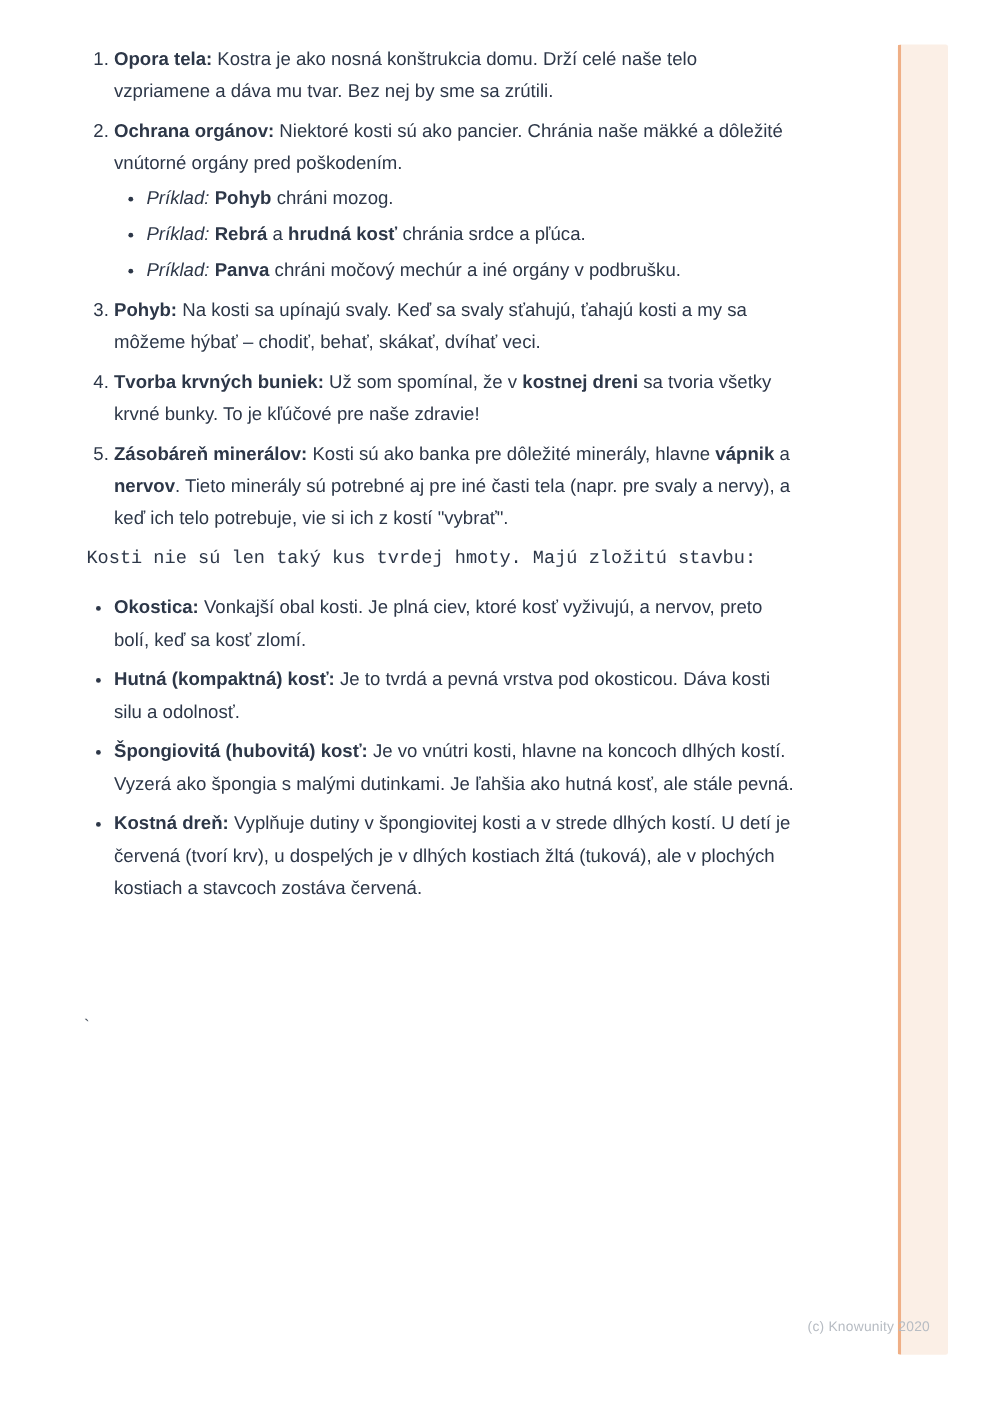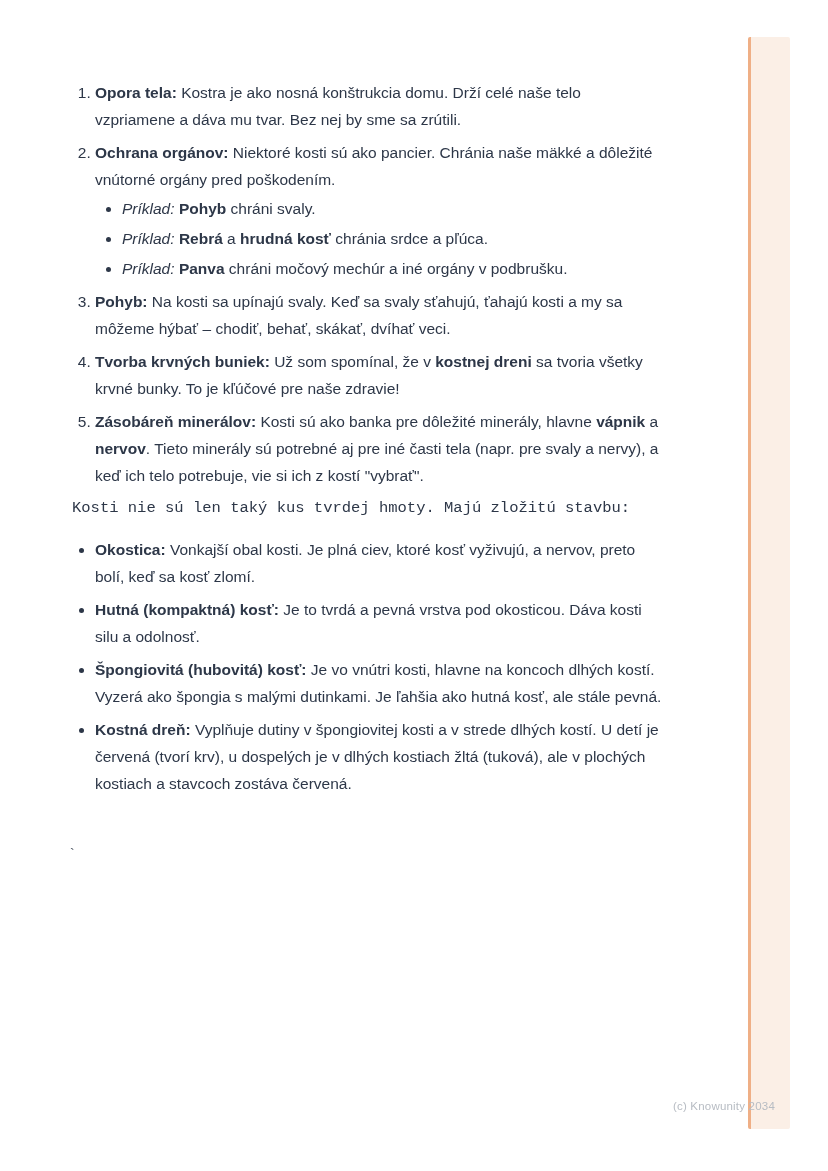--- a/index.html
+++ b/index.html
@@ -35,7 +35,6 @@
     font-size:15.5px;
     line-height:27px;
     z-index:1;
-    margin-top:43px;
   }
   .b{font-weight:700;}
   .i{font-style:italic;text-align:right;}

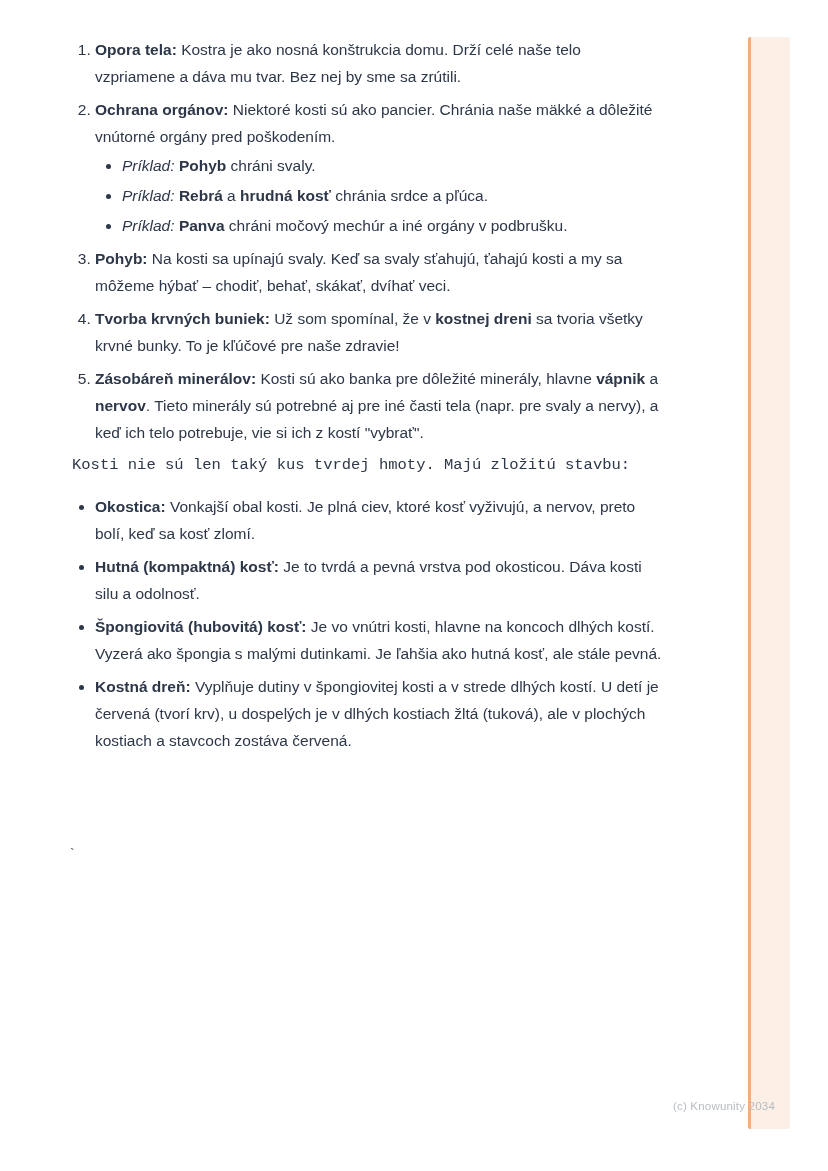--- a/index.html
+++ b/index.html
@@ -88,7 +88,7 @@
   <ol class="num-list">
       <li><span><span class="b">Opora tela:</span><span> Kostra je ako nosná konštrukcia domu. Drží celé naše telo vzpriamene a dáva mu tvar. Bez nej by sme sa zrútili.</span></span></li>
       <li><span><span class="b">Ochrana orgánov:</span><span> Niektoré kosti sú ako pancier. Chránia naše mäkké a dôležité vnútorné orgány pred poškodením.</span></span><ul class="sub-list">
-          <li><span><span class="i">Príklad:</span><span> </span><span class="b">Pohyb</span><span> chráni svaly.</span></span></li>
+          <li><span><span class="i">Príklad:</span><span> </span><span class="b">Pohyb</span><span> chráni mozog.</span></span></li>
           <li><span><span class="i">Príklad:</span><span> </span><span class="b">Rebrá</span><span> a </span><span class="b">hrudná kosť</span><span> chránia srdce a pľúca.</span></span></li>
           <li><span><span class="i">Príklad:</span><span> </span><span class="b">Panva</span><span> chráni močový mechúr a iné orgány v podbrušku.</span></span></li>
         </ul></li>

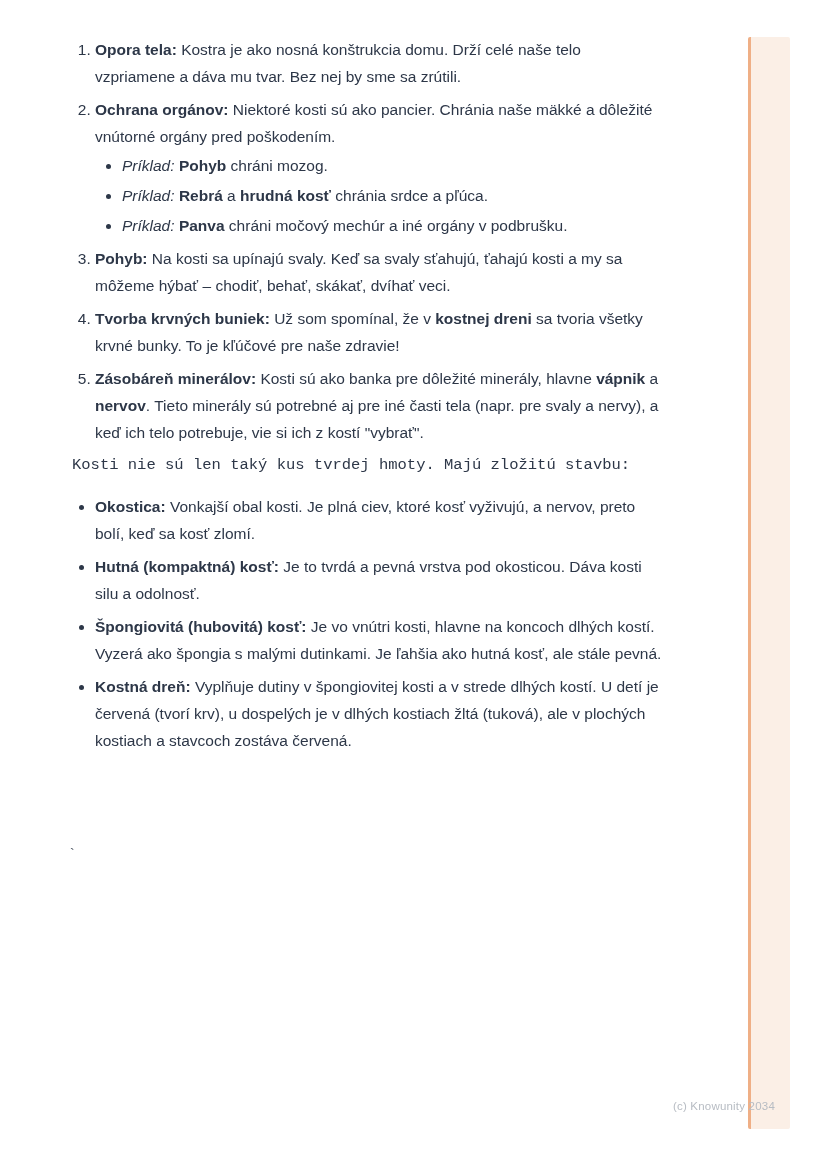--- a/index.html
+++ b/index.html
@@ -110,6 +110,6 @@
 
 <div class="stray">`</div>
 
-<footer class="footer">(c) Knowunity 2034</footer>
+<footer class="footer">(c) Knowunity 2020</footer>
 
 </body></html>

